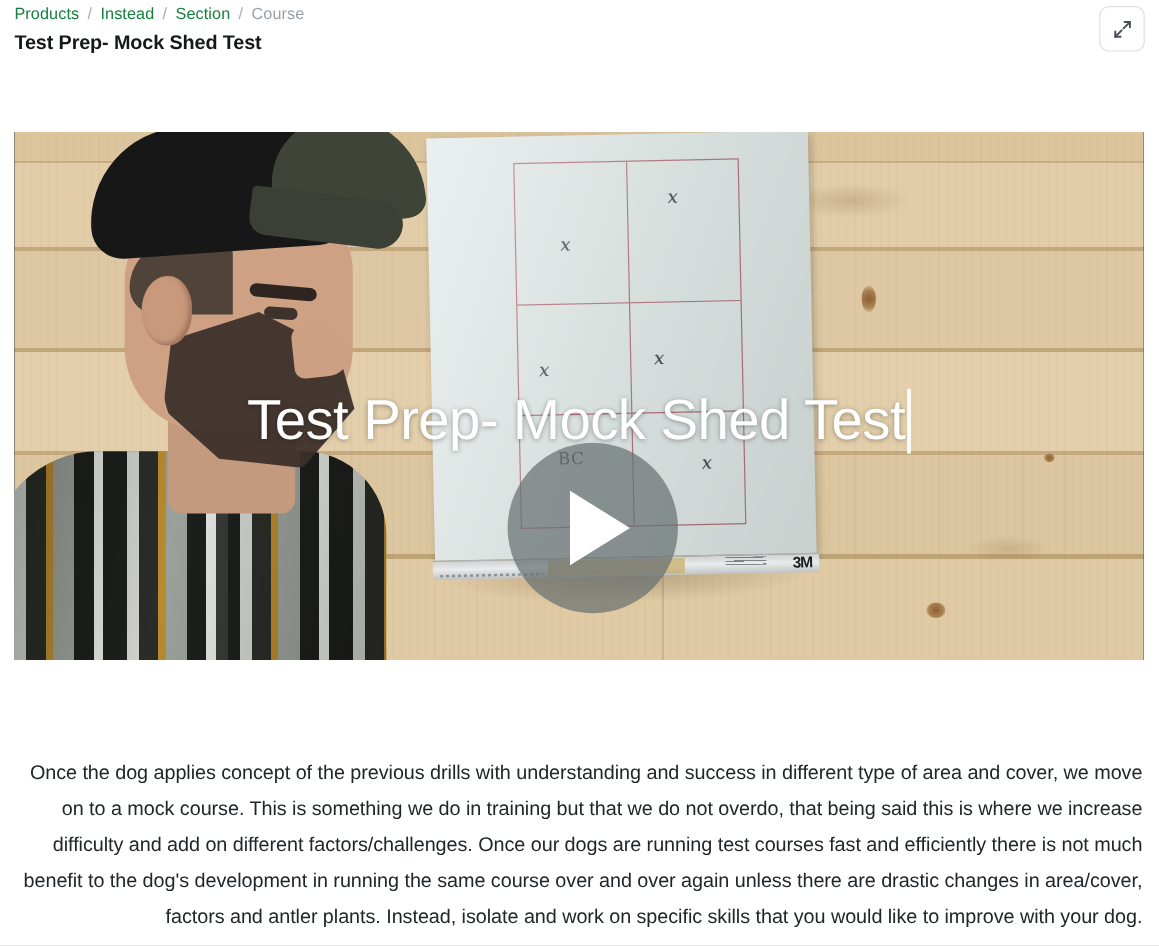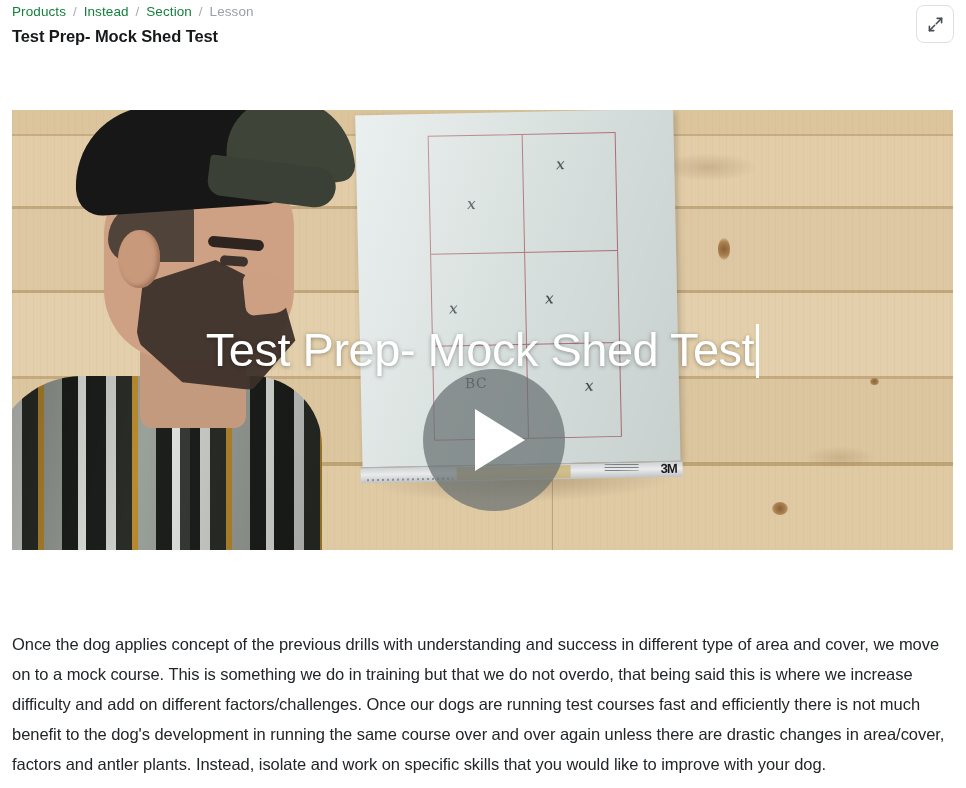--- a/index.html
+++ b/index.html
@@ -254,7 +254,7 @@
       <span class="sep">/</span>
       <span class="crumb">Section</span>
       <span class="sep">/</span>
-      <span class="crumb current">Lesson</span>
+      <span class="crumb current">Course</span>
     </div>
     <div class="page-title">Test Prep- Mock Shed Test</div>
   </div>

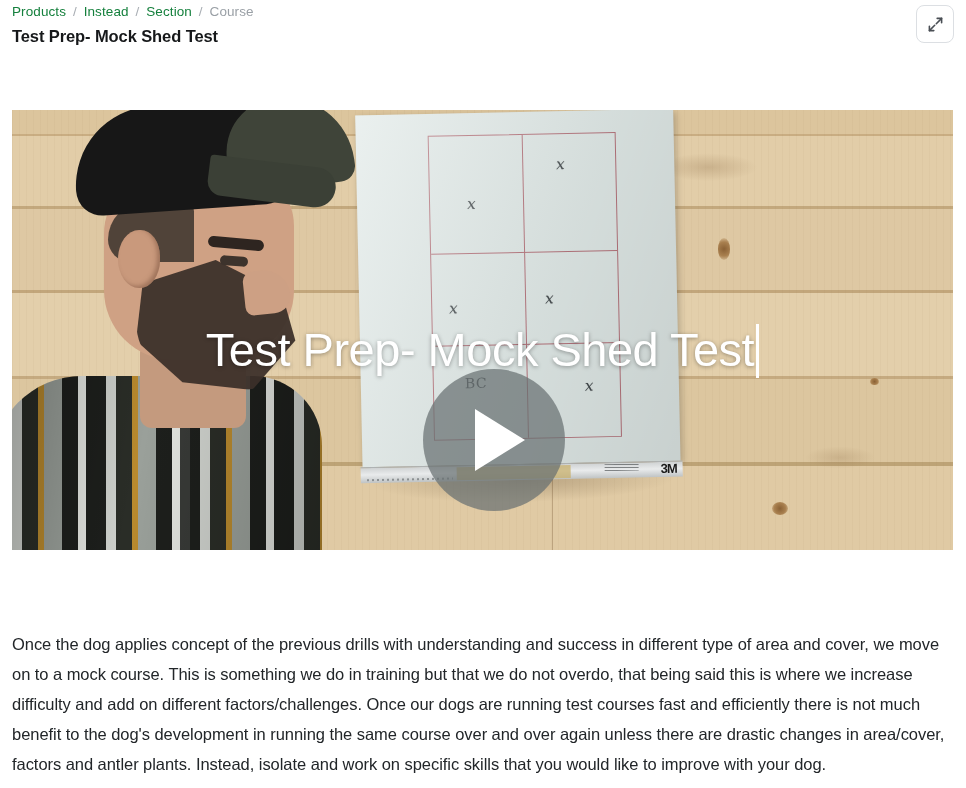--- a/index.html
+++ b/index.html
@@ -239,6 +239,7 @@
     position:absolute; left:12px; top:612px; width: 940px;
     font-size: 16.5px; line-height: 30px; color: #222629;
     letter-spacing: -.05px;
+    text-align: right;
   }
 </style>
 </head>

